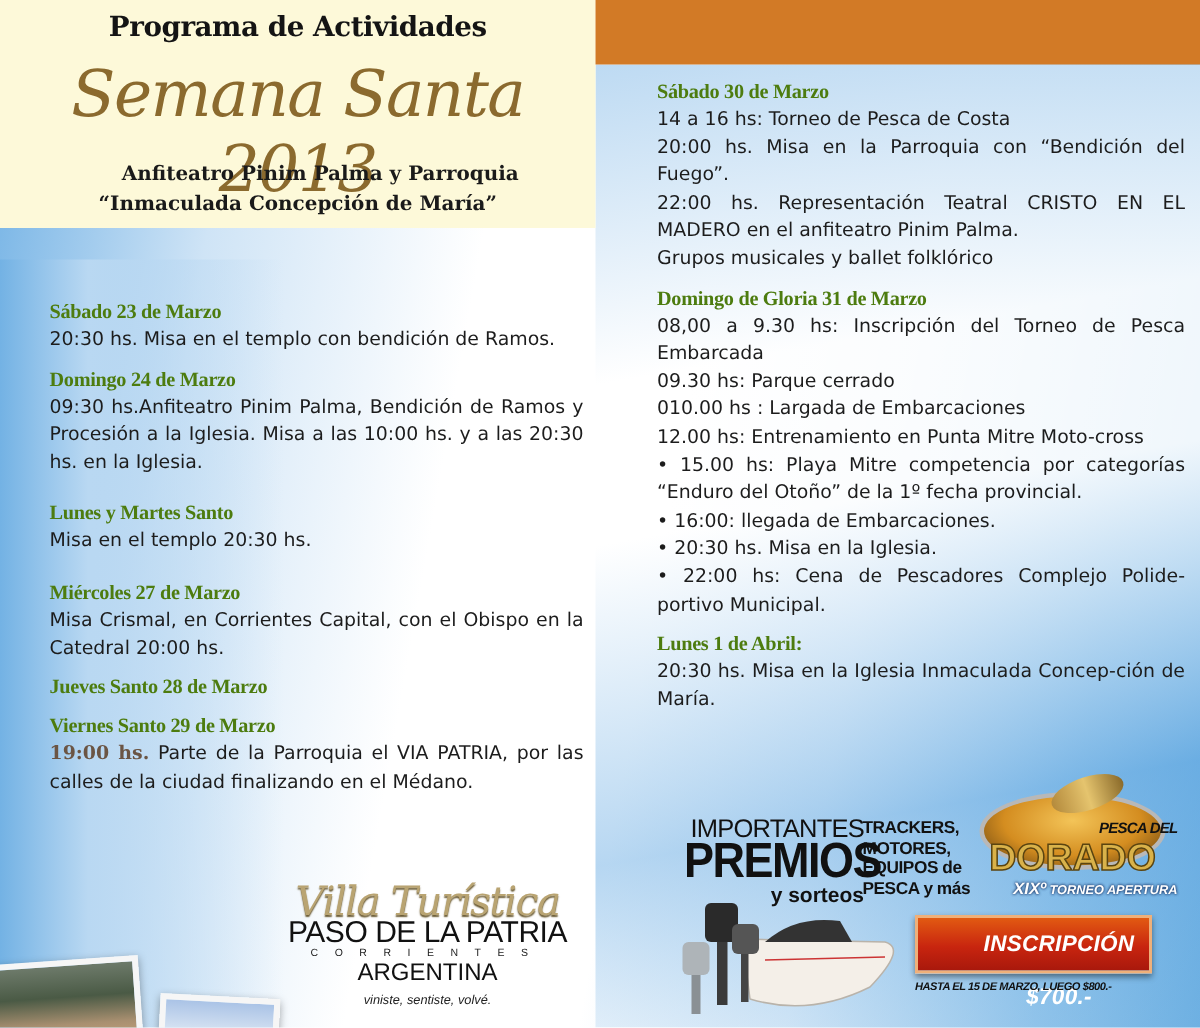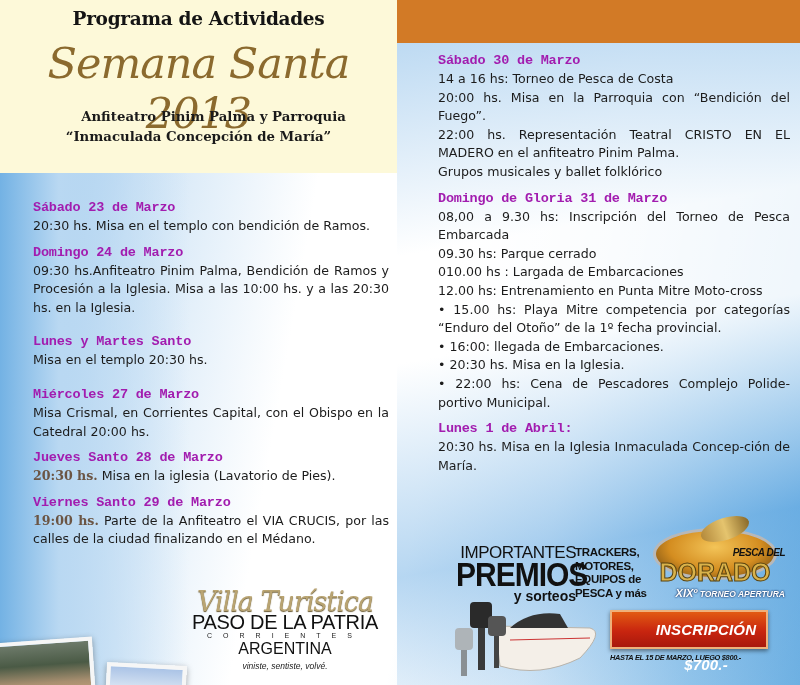--- a/index.html
+++ b/index.html
@@ -20,7 +20,7 @@
     opacity: .9;
   }
   .header {
-    position: absolute; left: 0; top: 0; width: 397px; height: 173px;
+    position: absolute; left: 0; top: 0; width: 397px; height: 152px;
     background: #fdf9d9;
     text-align: center;
   }

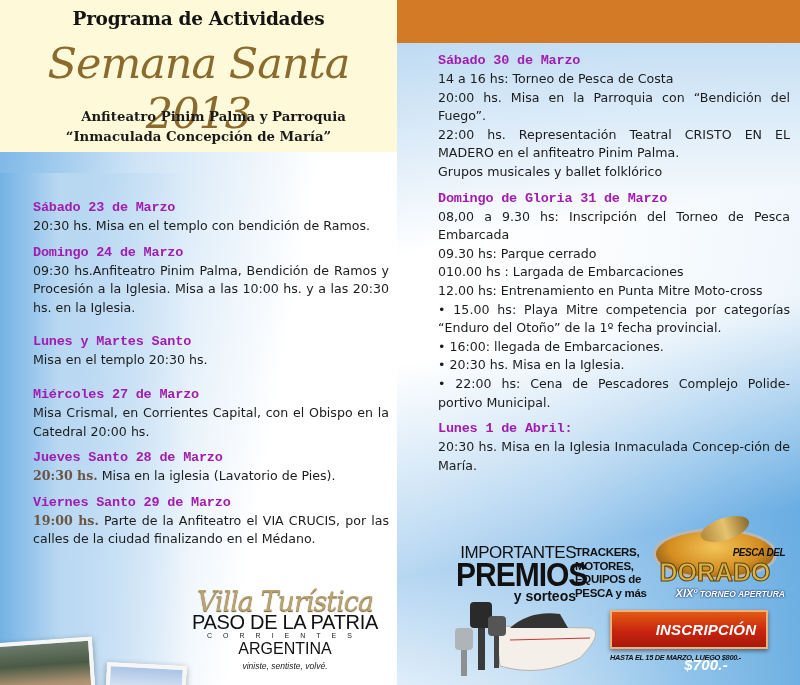--- a/index.html
+++ b/index.html
@@ -49,7 +49,7 @@
   .col-right { left: 438px; top: 52px; width: 352px; }
   .event { margin-bottom: 8px; }
   .event h3 {
-    font-family: Liberation Mono, monospace; font-weight: bold; font-size: 13.5px; color: #a21caf;
+    font-family: Liberation Serif, serif; font-weight: bold; font-size: 13.5px; color: #4d7c0f;
     line-height: 18px; letter-spacing: -0.2px;
   }
   .event p { text-align: justify; color: #1c1c1c; }

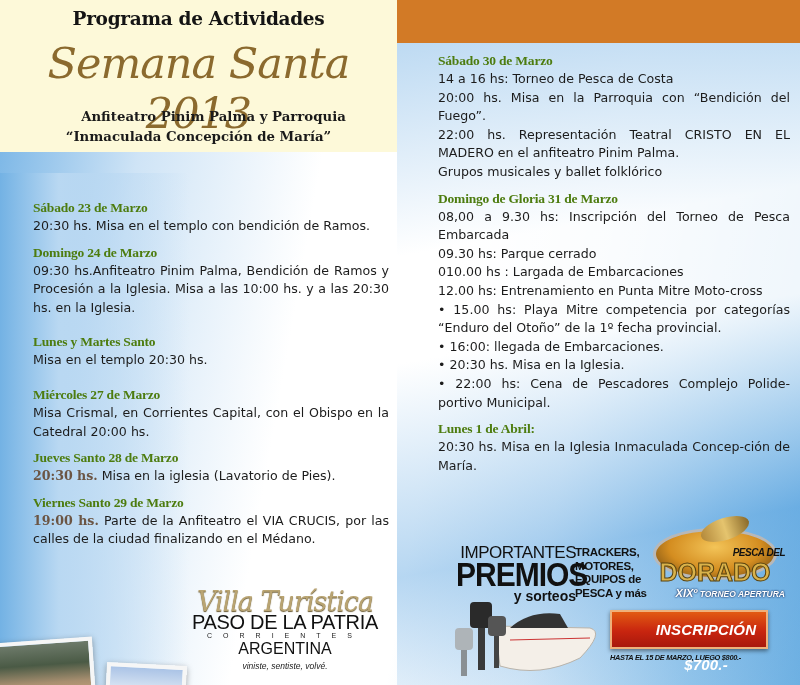--- a/index.html
+++ b/index.html
@@ -144,7 +144,6 @@
   </div>
   <div class="event">
     <h3>Jueves Santo 28 de Marzo</h3>
-    <p><span class="hl">20:30 hs.</span><span> Misa en la iglesia (Lavatorio de Pies).</span></p>
   </div>
   <div class="event">
     <h3>Viernes Santo 29 de Marzo</h3>

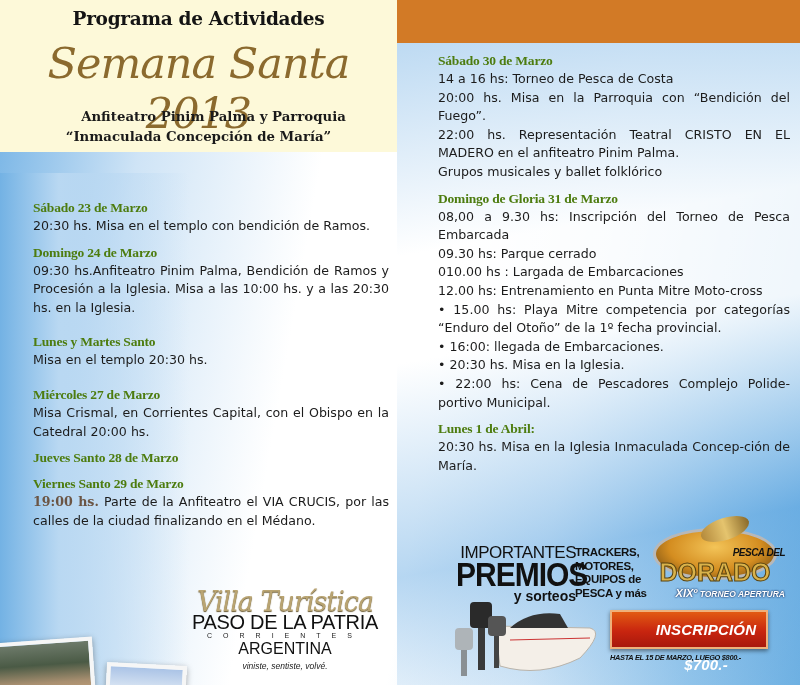--- a/index.html
+++ b/index.html
@@ -147,7 +147,7 @@
   </div>
   <div class="event">
     <h3>Viernes Santo 29 de Marzo</h3>
-    <p><span class="hl">19:00 hs.</span><span> Parte de la Anfiteatro el VIA CRUCIS, por las calles de la ciudad finalizando en el Médano.</span></p>
+    <p><span class="hl">19:00 hs.</span><span> Parte de la Parroquia el VIA PATRIA, por las calles de la ciudad finalizando en el Médano.</span></p>
   </div>
 </div>
 

